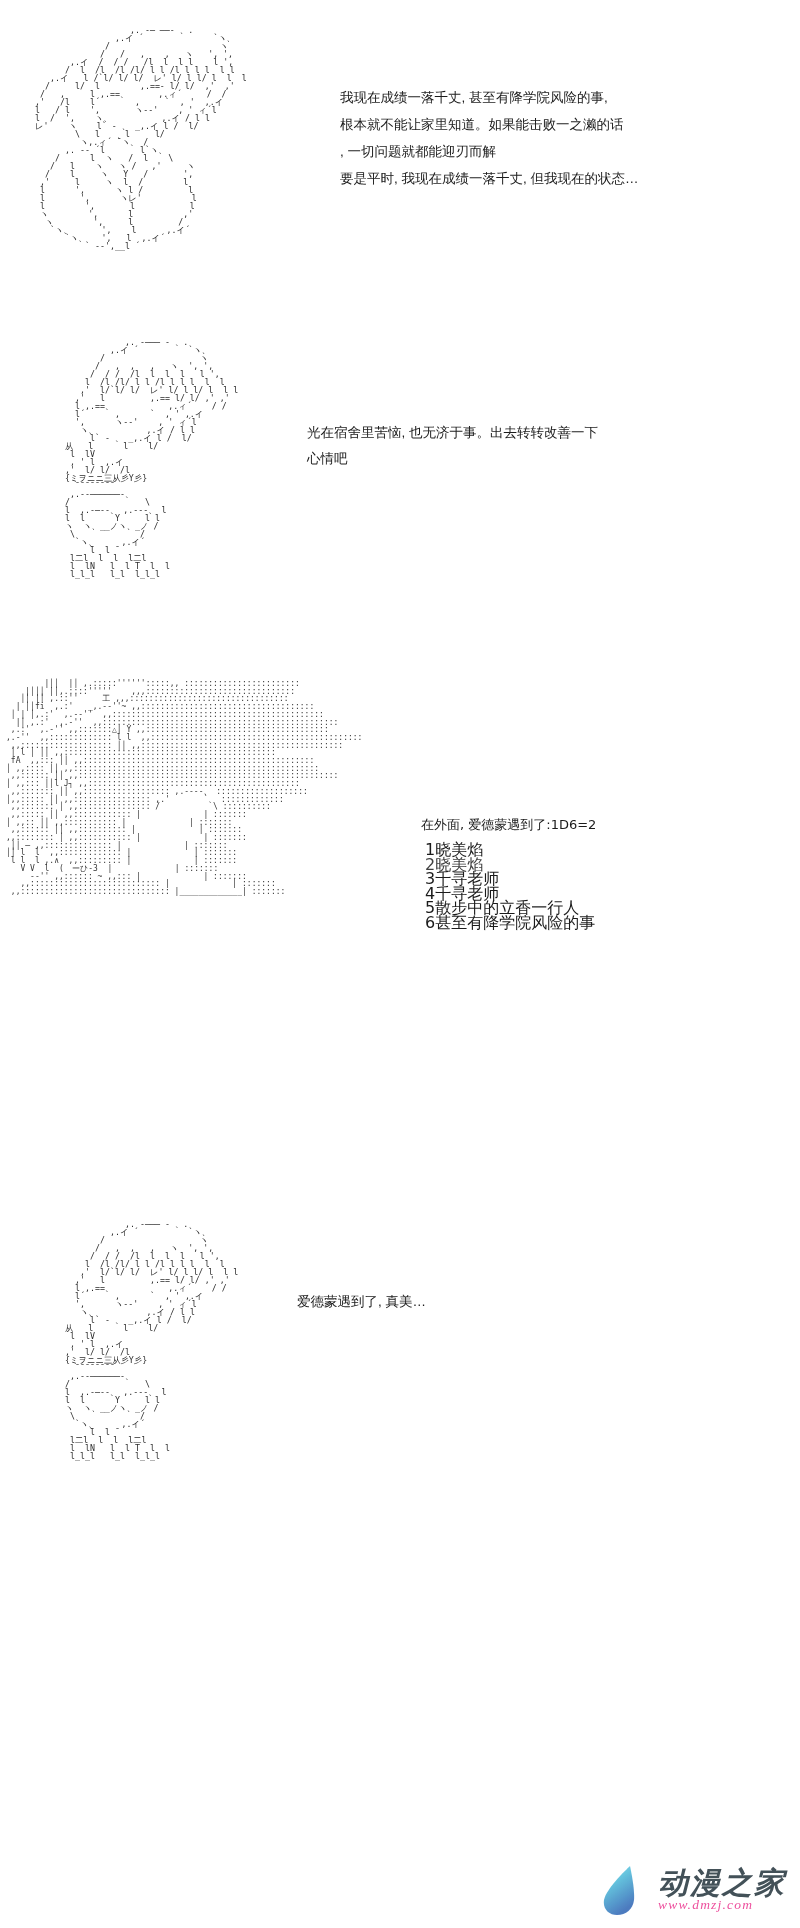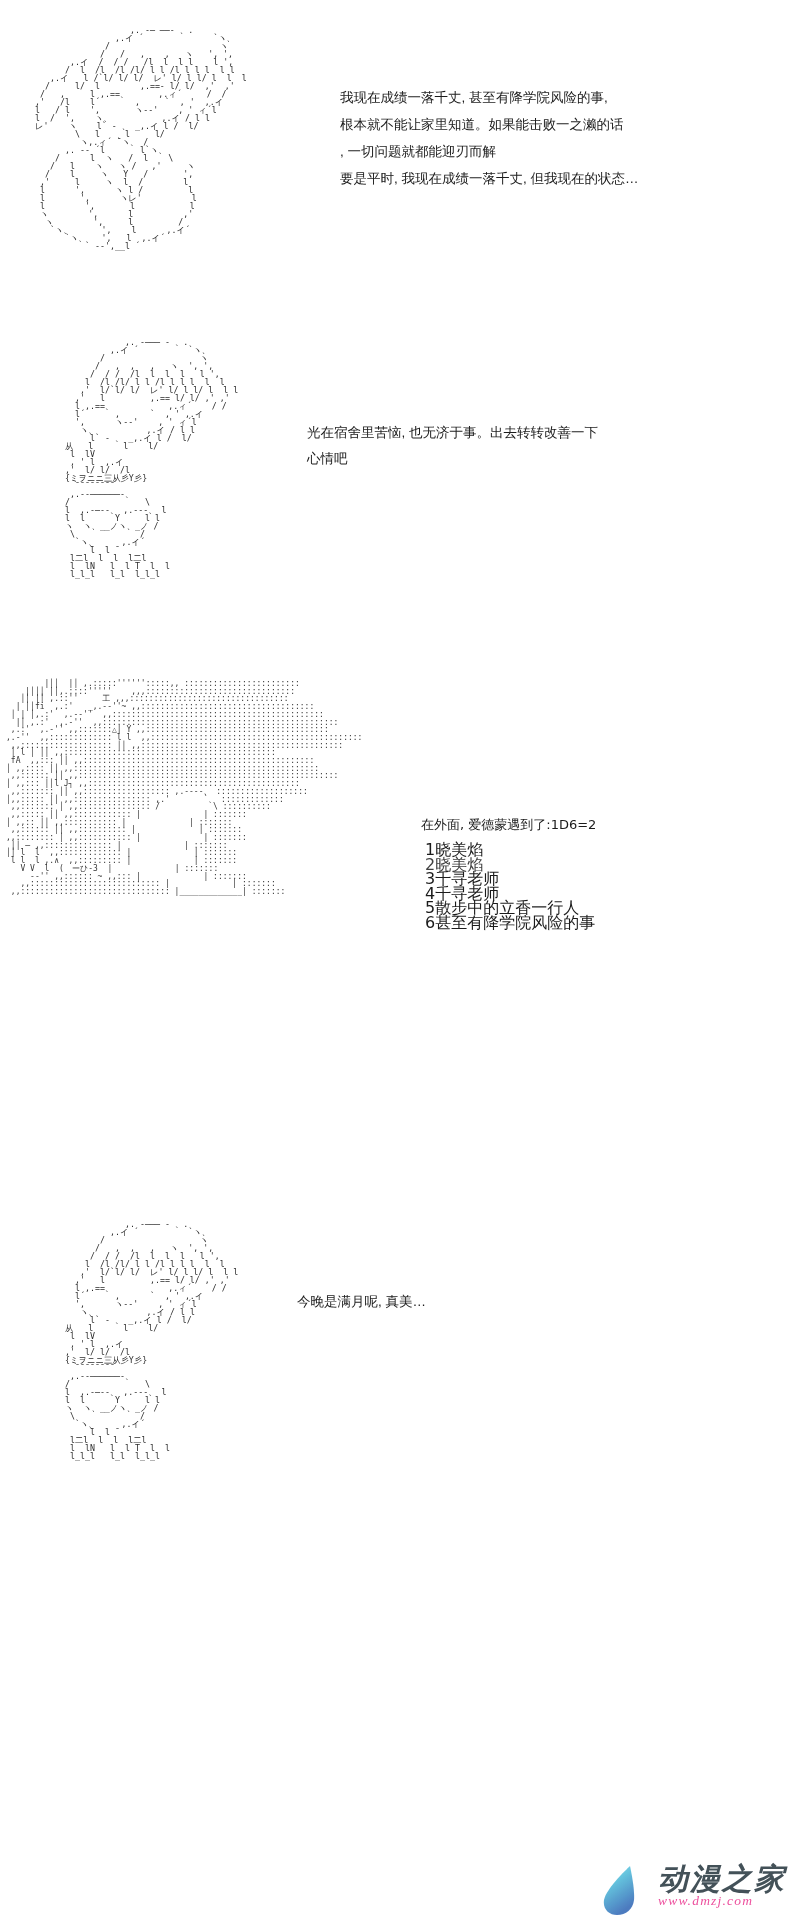--- a/index.html
+++ b/index.html
@@ -277,7 +277,7 @@
   l_l_l   l_l  l_l_l</pre>
 
   <div class="dlg dlg-4">
-    <span class="line">今晚是满月呢, 真美…</span>
+    <span class="line">爱德蒙遇到了, 真美…</span>
   </div>
 
   <div class="watermark">

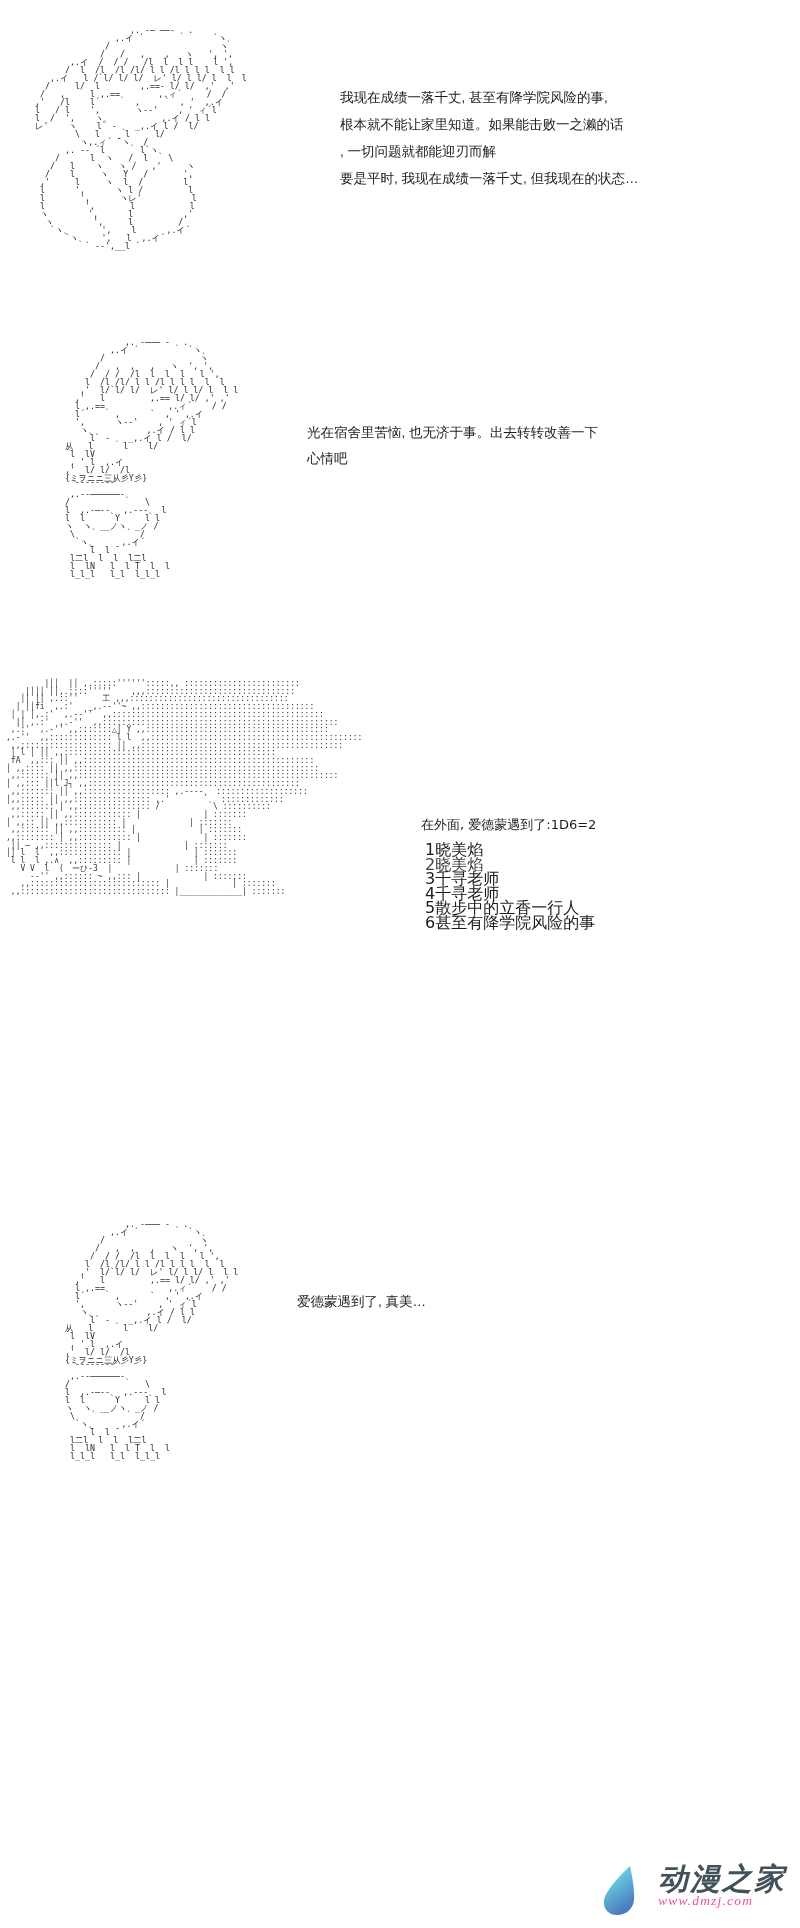--- a/index.html
+++ b/index.html
@@ -93,6 +93,7 @@
     right: 14px;
     bottom: 12px;
     display: flex;
+    align-items: center;
     gap: 20px;
     opacity: 0.96;
   }

